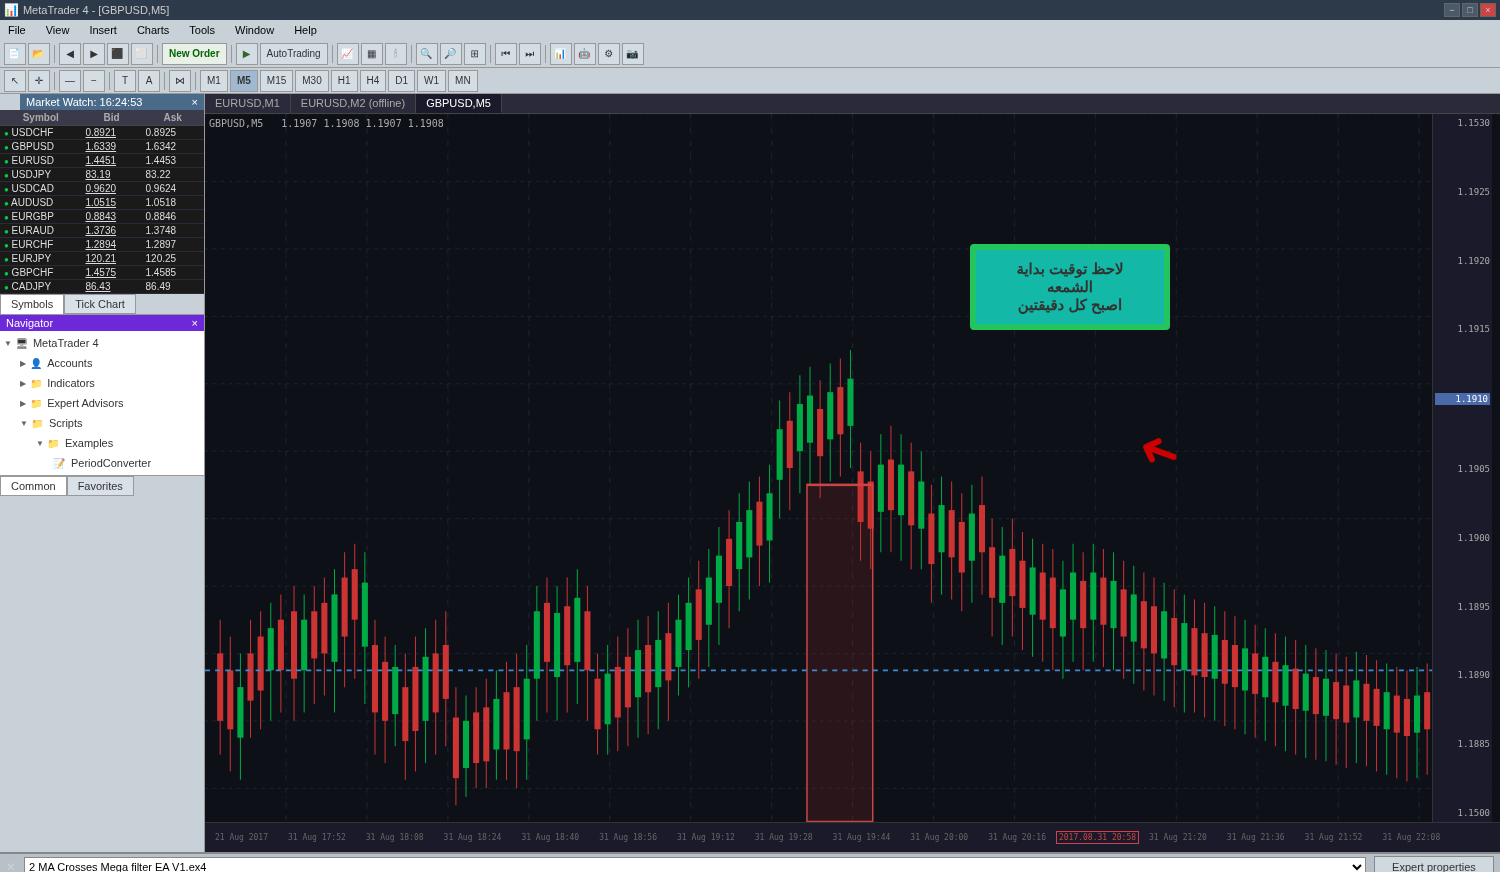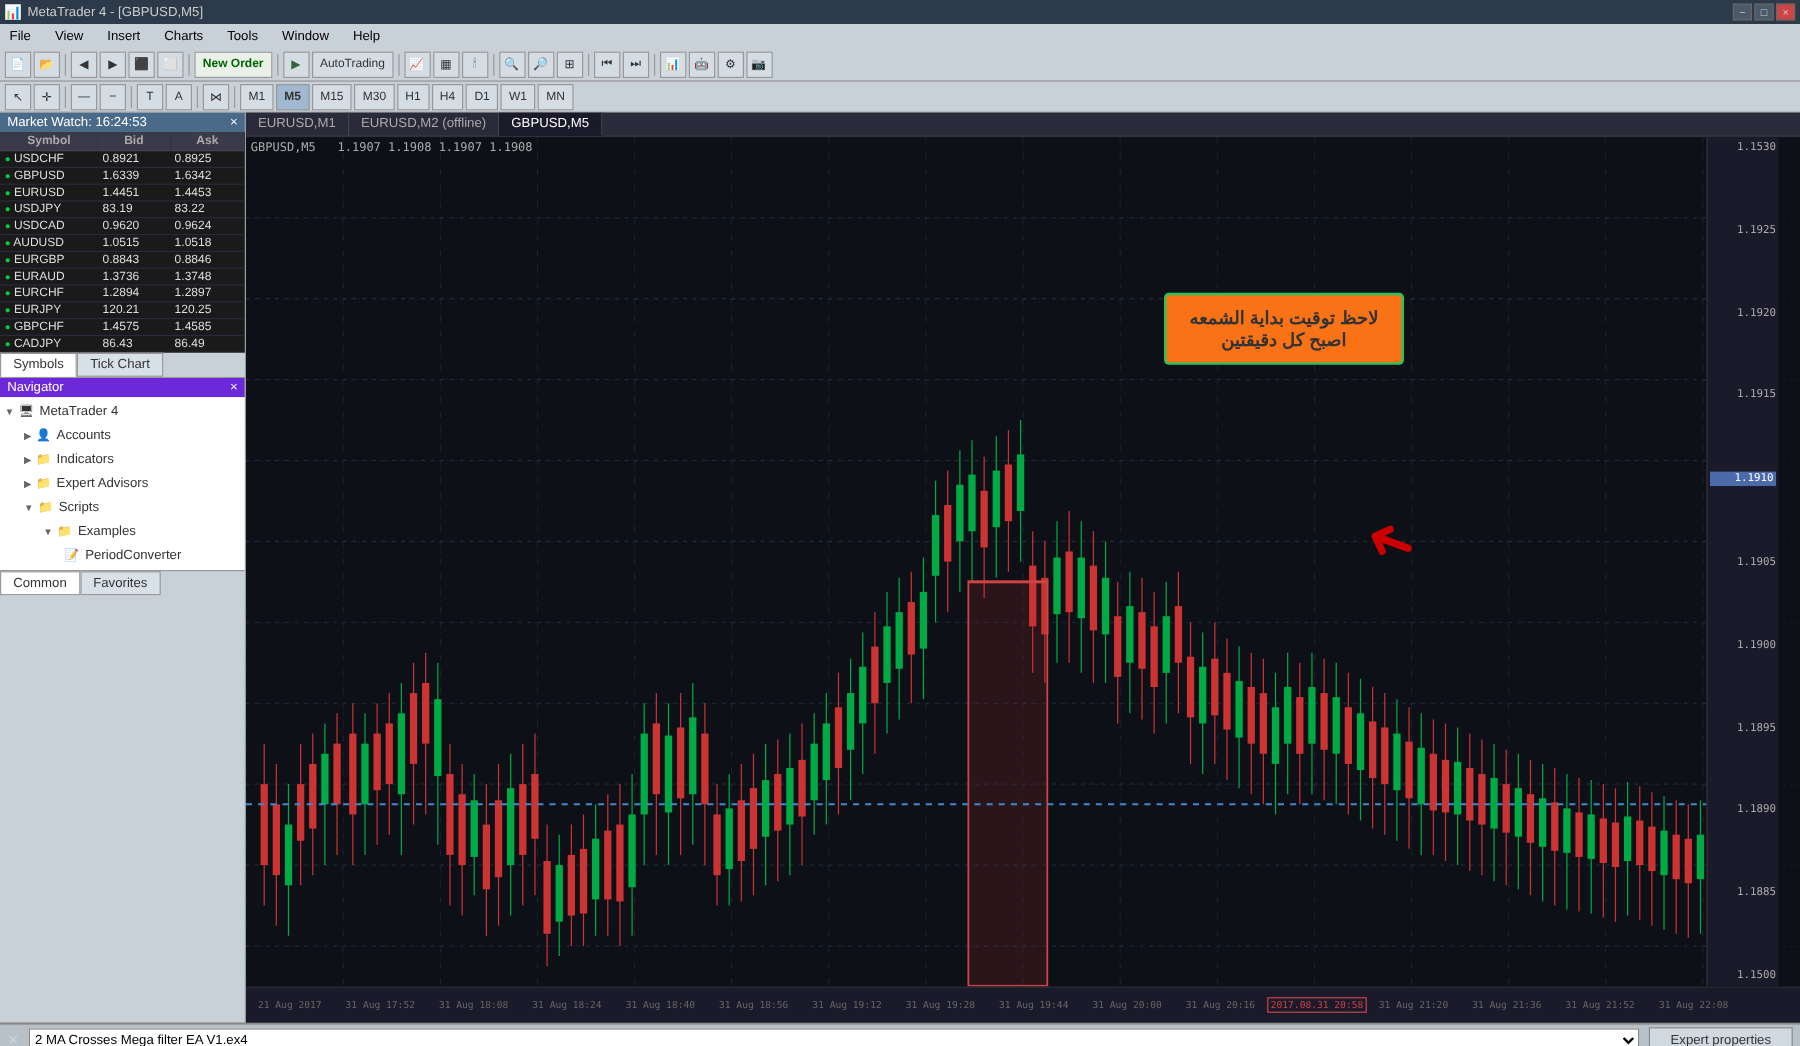--- a/index.html
+++ b/index.html
@@ -32,7 +32,7 @@
 
     
     .market-watch { flex: 0 0 auto; border-bottom: 1px solid #999; }
-    .mw-header { background: #4a6a8a; color: #fff; padding: 2px 6px; font-size: 11px; display: flex; justify-content: space-between; align-items: center; }
+    .mw-header { background: #4a6a8a; color: #fff; padding: 2px 6px; font-size: 11px; display: flex; justify-content: space-between; align-items: center; margin-left: 20px; }
     .mw-table { width: 100%; border-collapse: collapse; background: #1a1a1a; }
     .mw-table th { background: #3a3a4a; color: #aaa; font-size: 10px; padding: 2px 20px; border-bottom: 1px solid #444; }
     .mw-table td { color: #ddd; font-size: 10px; padding: 1px 4px; border-bottom: 1px solid #2a2a3a; }

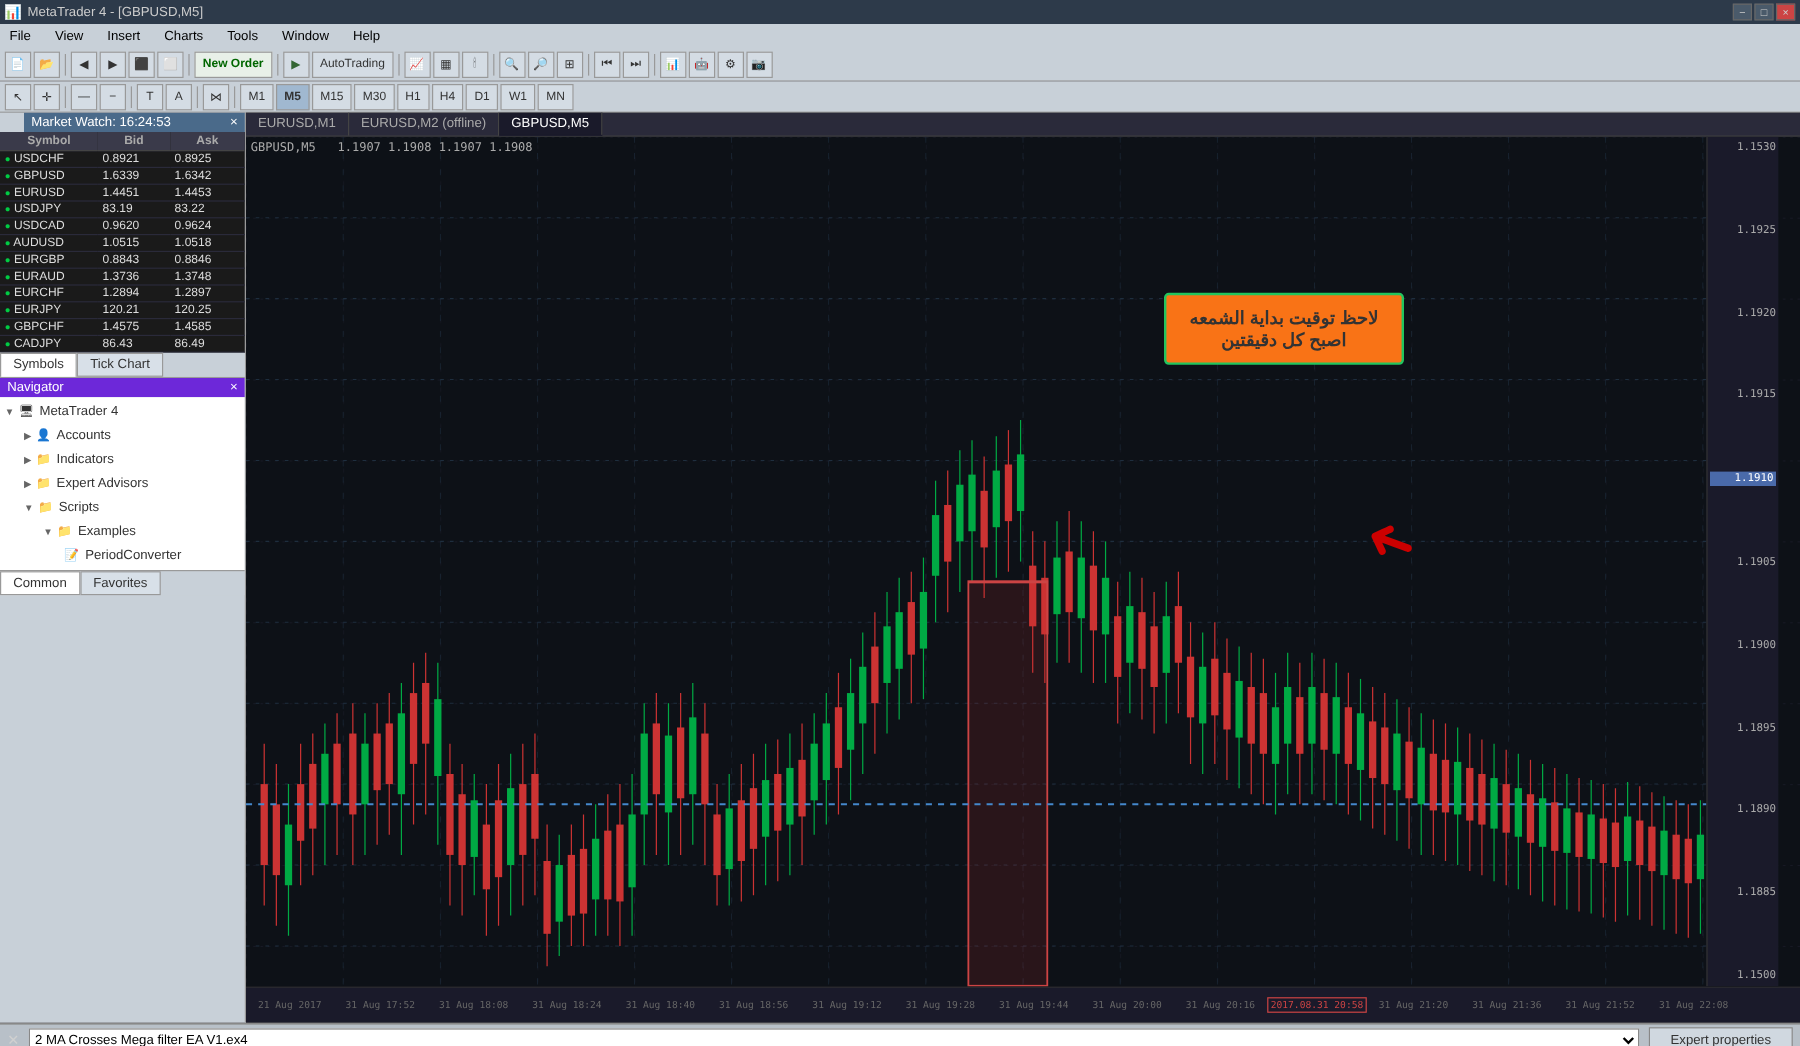--- a/index.html
+++ b/index.html
@@ -72,7 +72,7 @@
     .annotation-box { position: absolute; background: #f97316; border: 2px solid #22c55e; padding: 10px 16px; border-radius: 4px; text-align: center; color: #333; font-size: 16px; font-weight: bold; direction: rtl; }
 
     
-    .price-axis { position: absolute; right: 18px; top: 0; bottom: 0; width: 60px; background: #1a1a2a; border-left: 1px solid #333; display: flex; flex-direction: column; justify-content: space-between; padding: 4px 2px; }
+    .price-axis { position: absolute; right: 8px; top: 0; bottom: 0; width: 60px; background: #1a1a2a; border-left: 1px solid #333; display: flex; flex-direction: column; justify-content: space-between; padding: 4px 2px; }
     .price-label { color: #aaa; font-size: 9px; font-family: monospace; text-align: right; }
     .price-label.highlighted { color: #fff; background: #4a6aaa; padding: 1px 2px; }
 

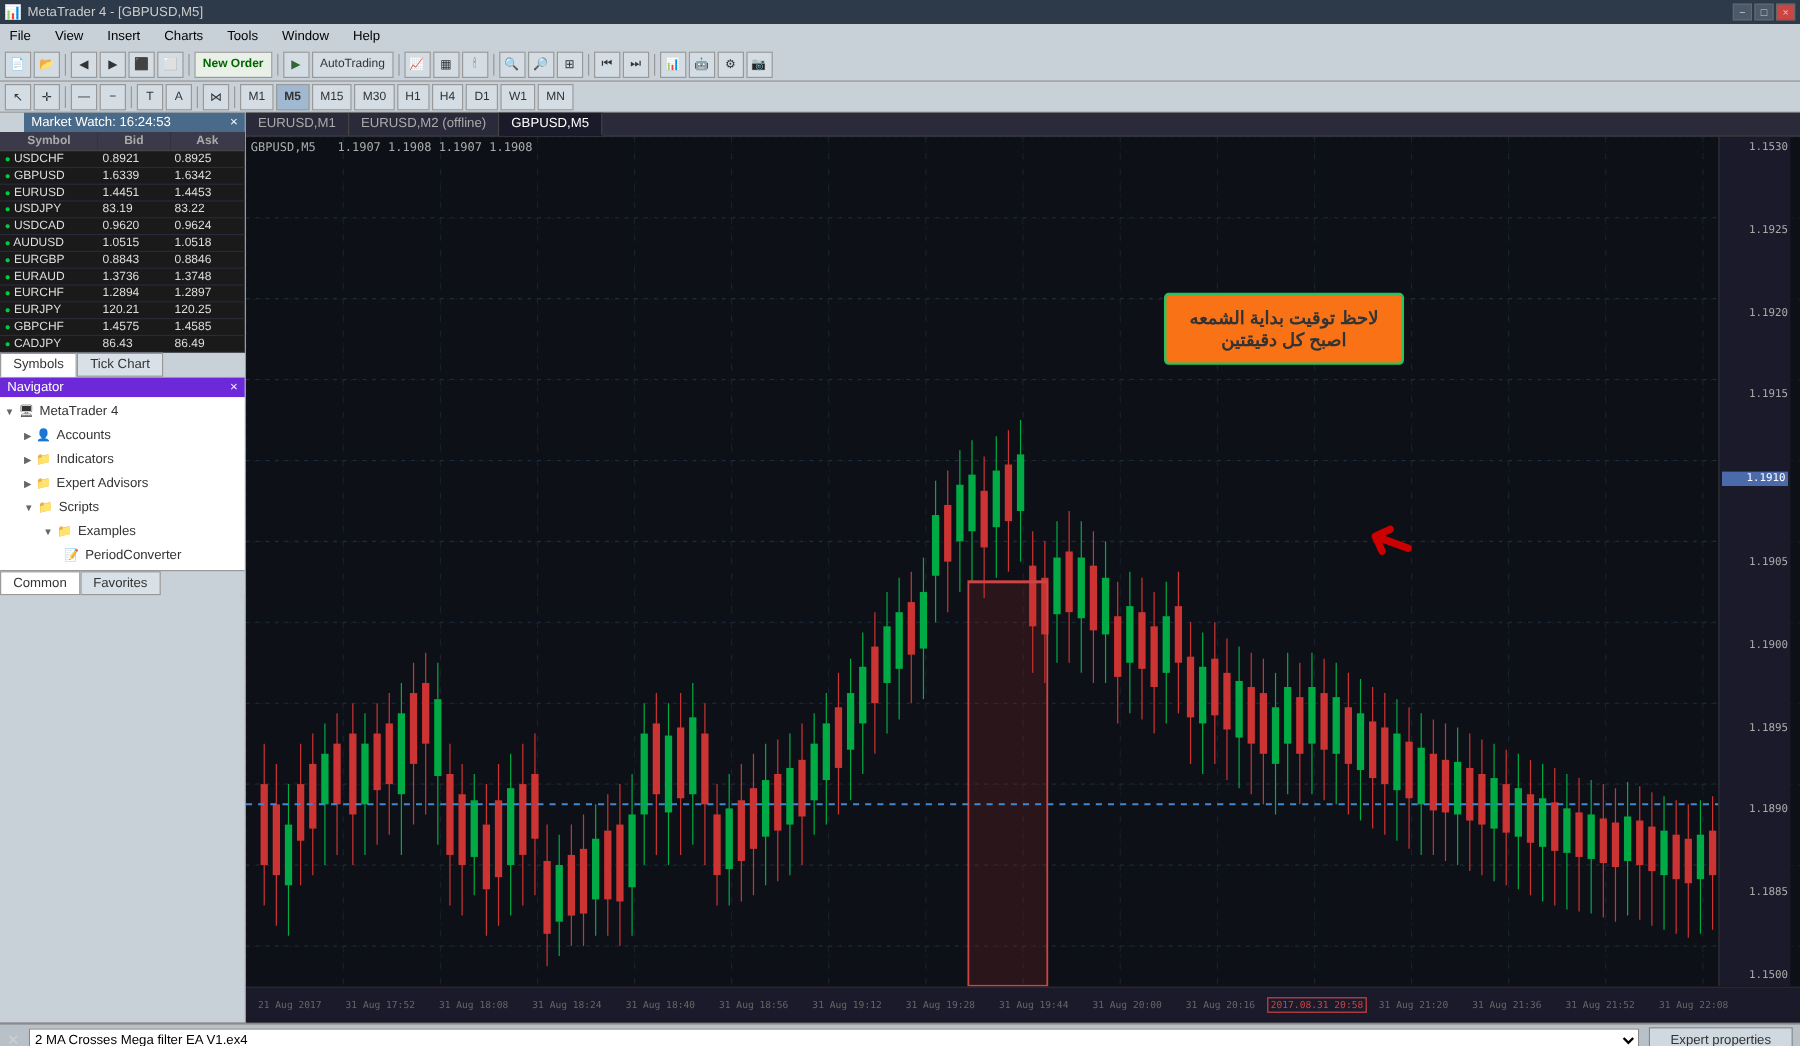--- a/index.html
+++ b/index.html
@@ -37,7 +37,7 @@
     .mw-table th { background: #3a3a4a; color: #aaa; font-size: 10px; padding: 2px 20px; border-bottom: 1px solid #444; }
     .mw-table td { color: #ddd; font-size: 10px; padding: 1px 4px; border-bottom: 1px solid #2a2a3a; }
     .dot-green { color: #00cc44; font-size: 8px; }
-    .bid-col { color: #fff; }
+    .bid-col { color: #fff; text-decoration: underline; }
     .ask-col { color: #fff; margin-left: 48px; }
     .mw-tabs { display: flex; background: #c8d0d8; }
     .mw-tab { padding: 3px 10px; font-size: 11px; cursor: pointer; border: 1px solid #999; background: #d8e0e8; color: #333; }

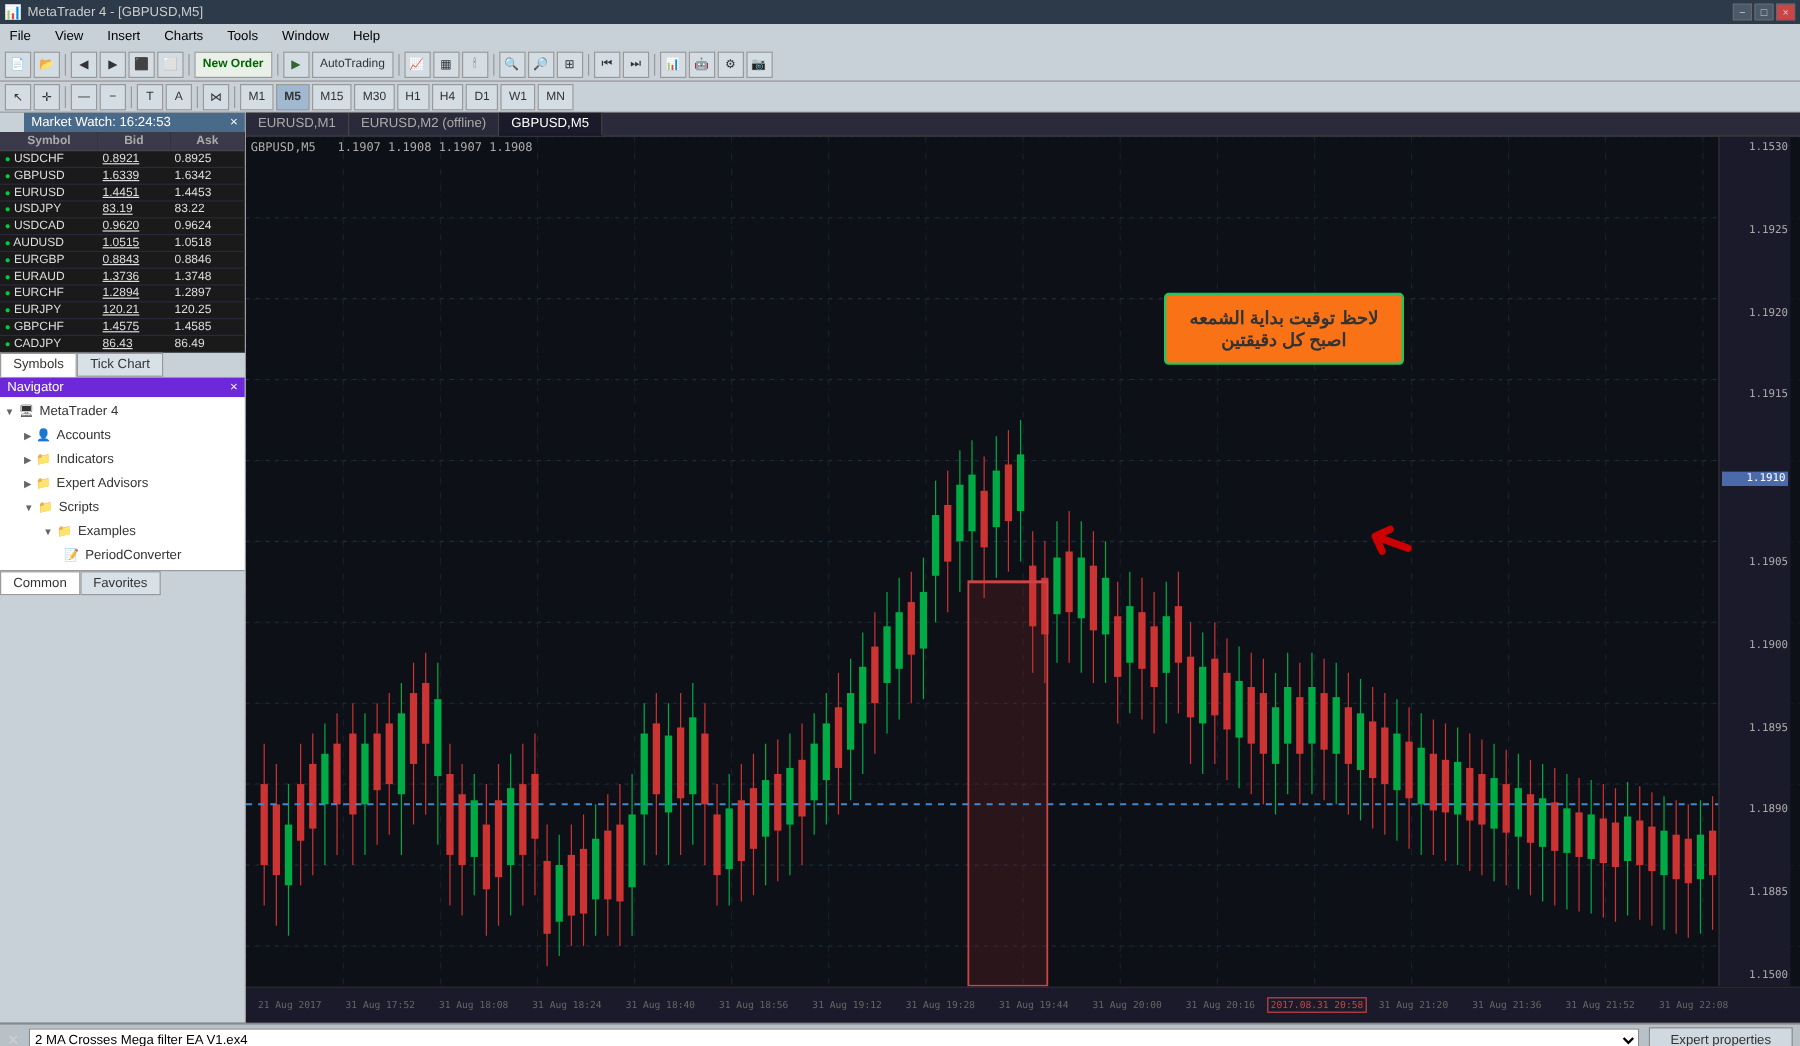--- a/index.html
+++ b/index.html
@@ -69,7 +69,7 @@
     .chart-svg { width: 100%; height: 100%; }
 
     
-    .annotation-box { position: absolute; background: #f97316; border: 2px solid #22c55e; padding: 10px 16px; border-radius: 4px; text-align: center; color: #333; font-size: 16px; font-weight: bold; direction: rtl; }
+    .annotation-box { position: absolute; background: #14b8a6; border: 6px solid #22c55e; padding: 10px 16px; border-radius: 4px; text-align: center; color: #333; font-size: 16px; font-weight: bold; direction: rtl; }
 
     
     .price-axis { position: absolute; right: 8px; top: 0; bottom: 0; width: 60px; background: #1a1a2a; border-left: 1px solid #333; display: flex; flex-direction: column; justify-content: space-between; padding: 4px 2px; }

